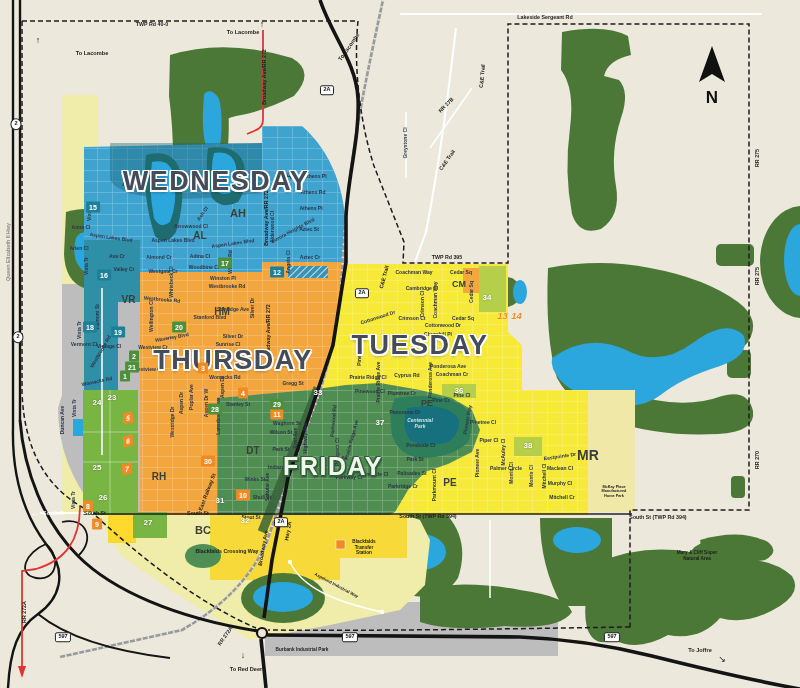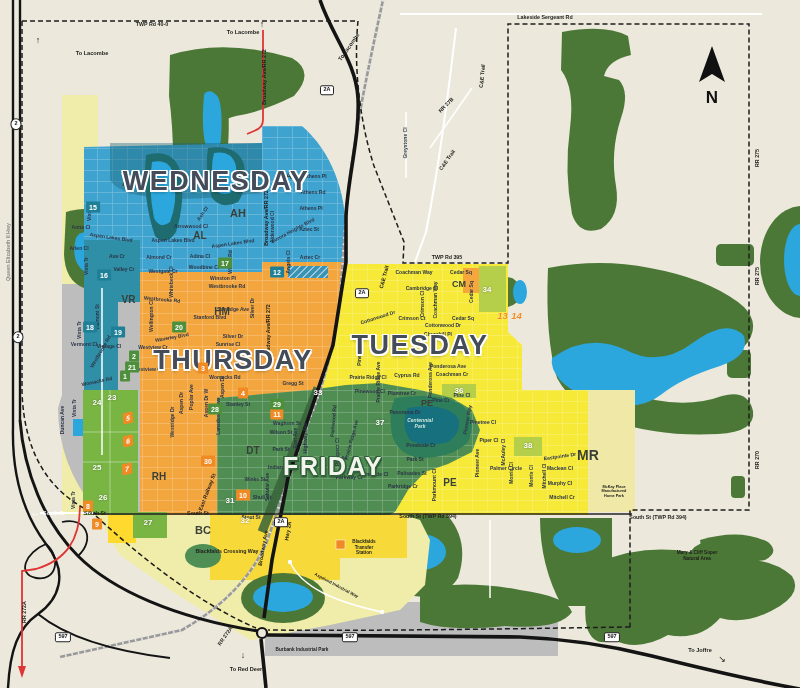--- a/index.html
+++ b/index.html
@@ -384,7 +384,7 @@
       <span class="badge b-p" style="left: 230px; top: 501px;">31</span>
       <span class="badge b-p" style="left: 245px; top: 521px;">32</span>
       <span class="badge b-p" style="left: 318px; top: 393px;">33</span>
-      <span class="badge b-p" style="left: 487px; top: 290px;">34</span>
+      <span class="badge b-p" style="left: 487px; top: 298px;">34</span>
       <span class="badge b-p" style="left: 459px; top: 391px;">36</span>
       <span class="badge b-p" style="left: 380px; top: 423px;">37</span>
       <span class="badge b-p" style="left: 528px; top: 446px;">38</span>

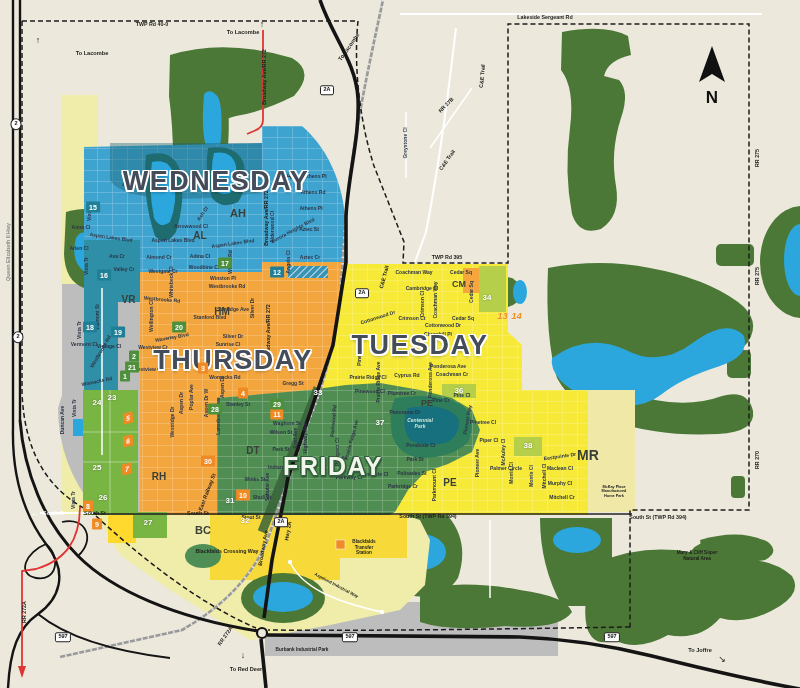--- a/index.html
+++ b/index.html
@@ -381,7 +381,7 @@
       <span class="badge b-g" style="left: 215px; top: 409px;">28</span>
       <span class="badge b-g" style="left: 277px; top: 404px;">29</span>
       <span class="badge b-o" style="left: 208px; top: 461px;">30</span>
-      <span class="badge b-p" style="left: 230px; top: 501px;">31</span>
+      <span class="badge b-p" style="left: 220px; top: 501px;">31</span>
       <span class="badge b-p" style="left: 245px; top: 521px;">32</span>
       <span class="badge b-p" style="left: 318px; top: 393px;">33</span>
       <span class="badge b-p" style="left: 487px; top: 298px;">34</span>

